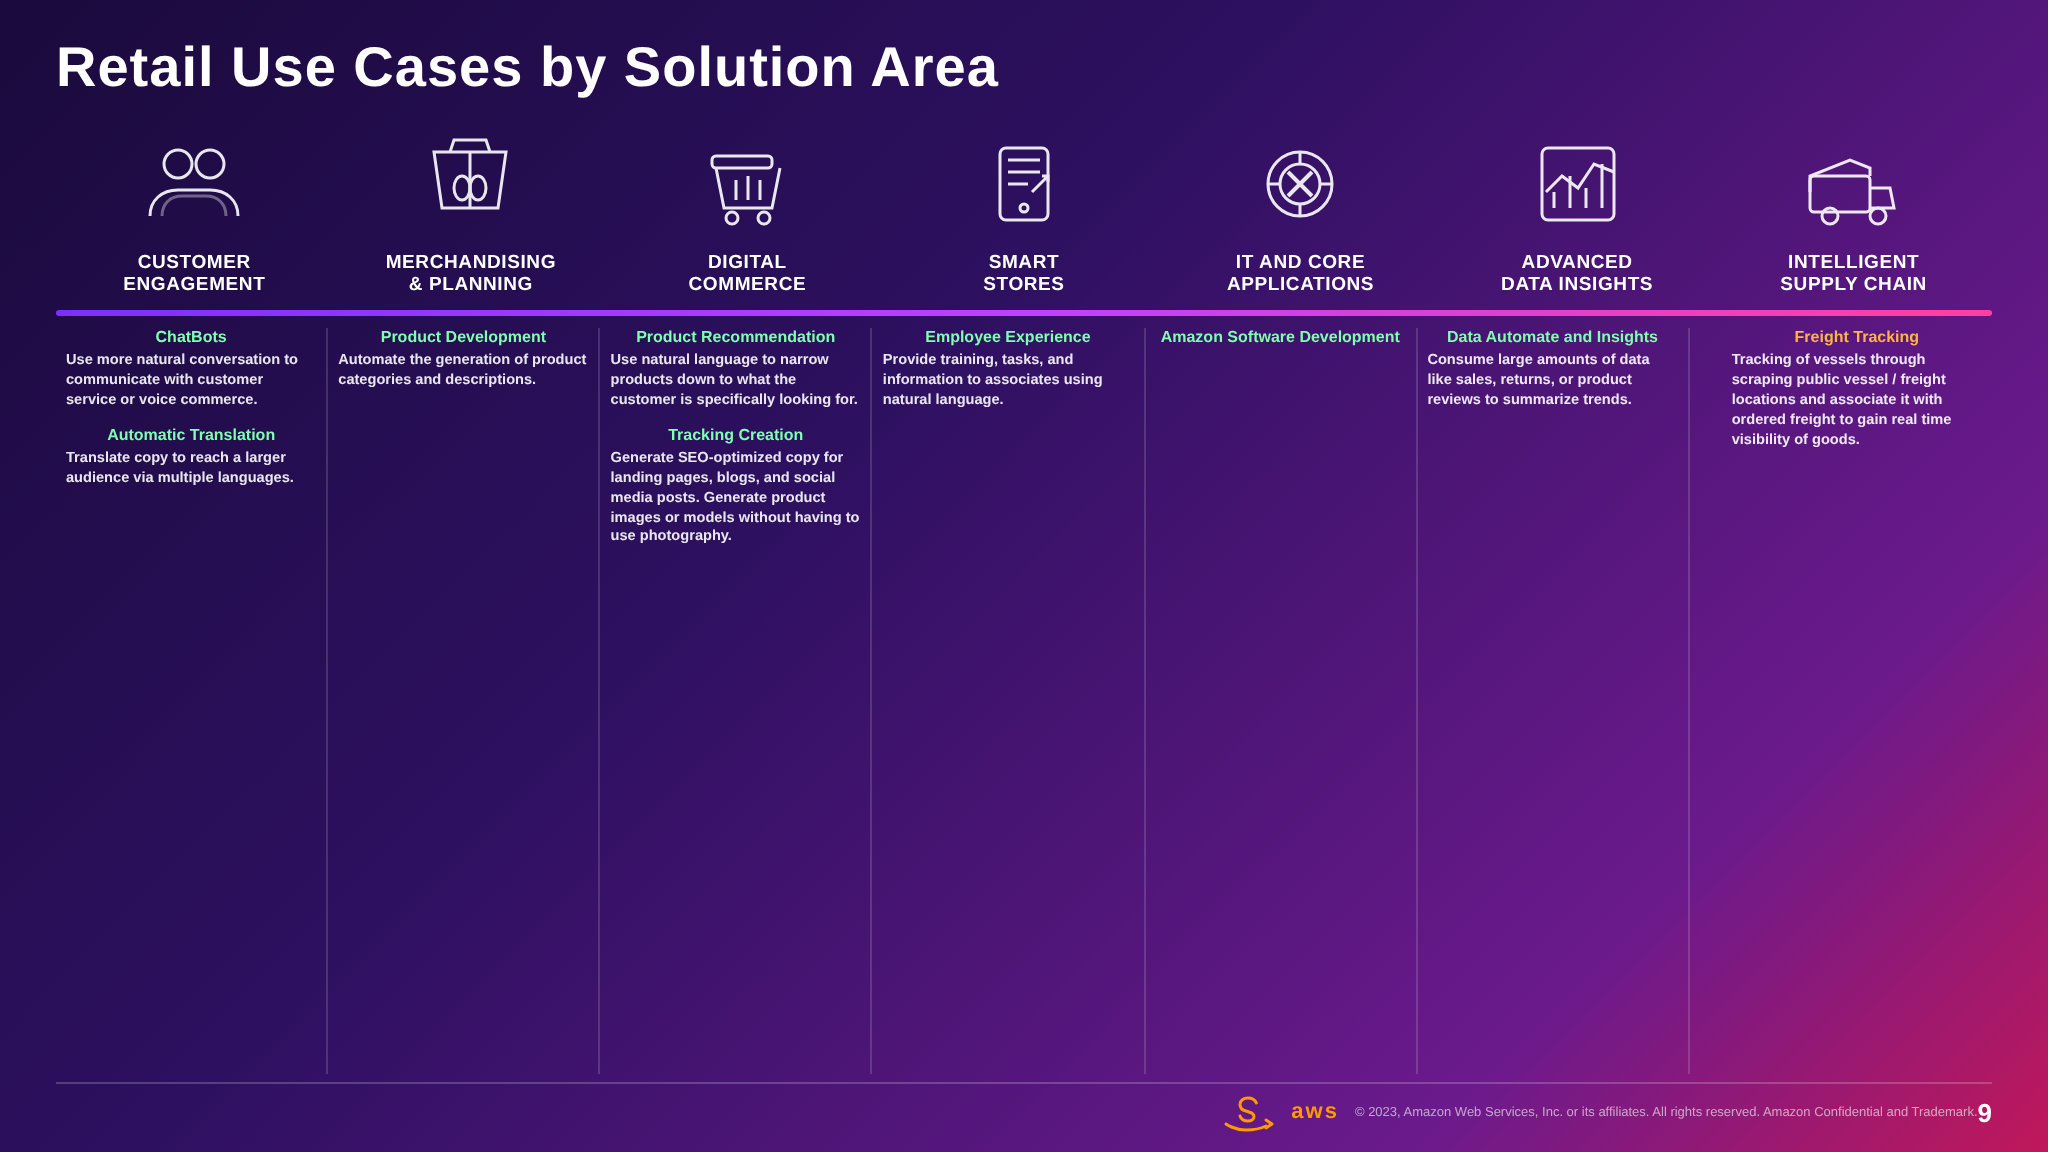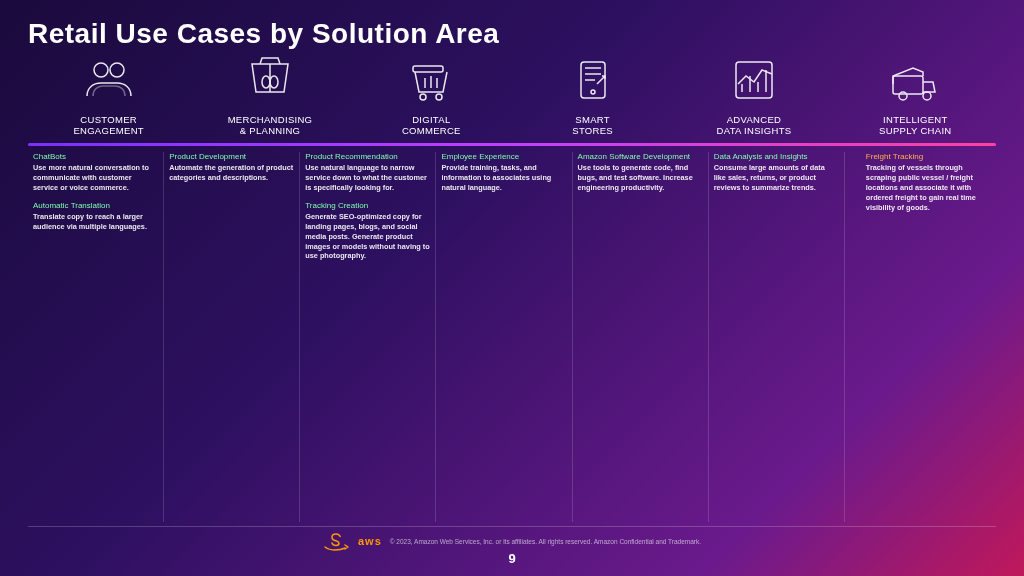--- a/index.html
+++ b/index.html
@@ -25,6 +25,7 @@
       font-size: 28px;
       font-weight: 800;
       color: white;
+      margin-bottom: 12px;
       letter-spacing: 0.5px;
     }
 

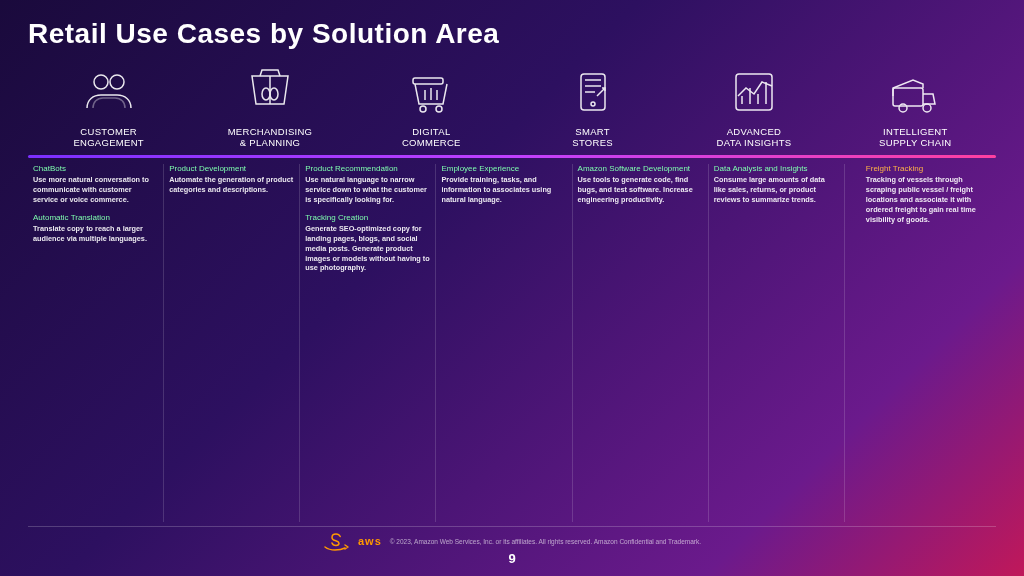--- a/index.html
+++ b/index.html
@@ -69,7 +69,7 @@
 
     .col-label {
       font-size: 9.5px;
-      font-weight: 400;
+      font-weight: 700;
       text-transform: uppercase;
       line-height: 1.2;
       letter-spacing: 0.3px;

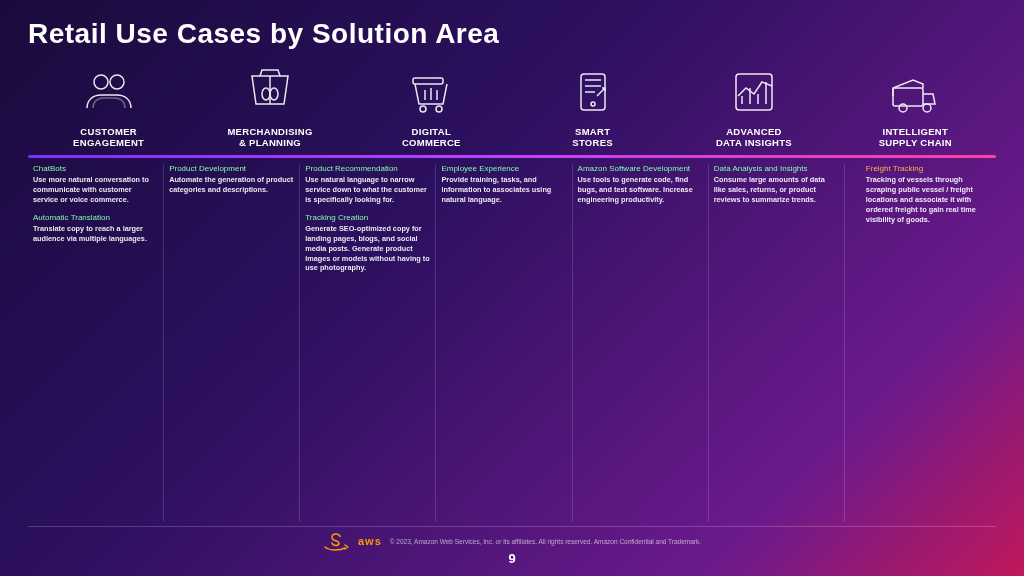--- a/index.html
+++ b/index.html
@@ -218,6 +218,17 @@
             </svg>
           </div>
           <div class="col-label">SMART<br>STORES</div>
+        </div>
+        <div class="col-header">
+          <div class="col-icon">
+            <svg viewBox="0 0 52 52">
+              <circle cx="26" cy="26" r="16"></circle>
+              <circle cx="26" cy="26" r="10"></circle>
+              <path d="M26 10 L26 16 M26 36 L26 42 M10 26 L16 26 M36 26 L42 26"></path>
+              <path d="M20 20 L32 32 M32 20 L20 32" stroke-width="2"></path>
+            </svg>
+          </div>
+          <div class="col-label">IT AND CORE<br>APPLICATIONS</div>
         </div>
         <div class="col-header">
           <div class="col-icon">

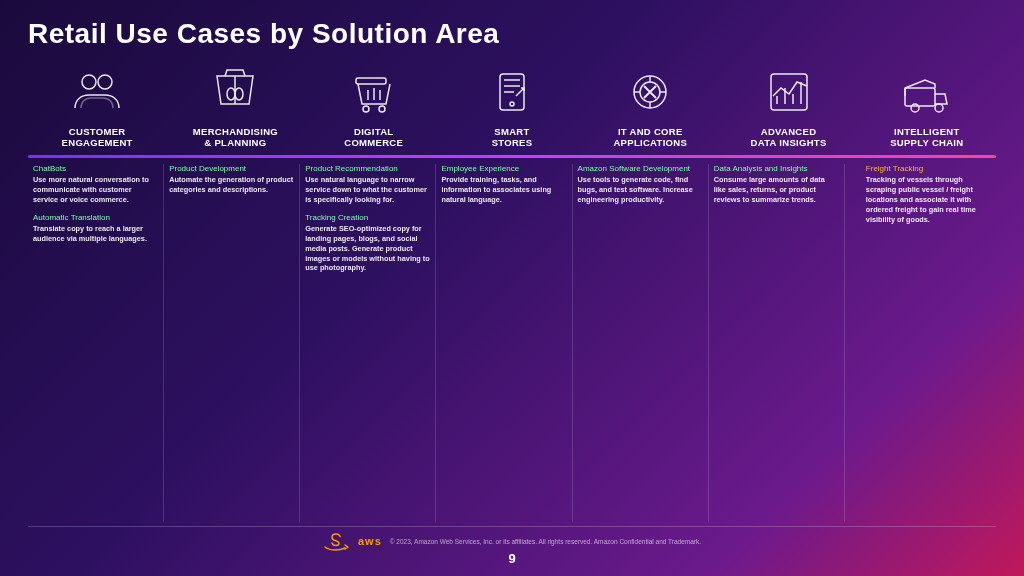--- a/index.html
+++ b/index.html
@@ -107,11 +107,12 @@
     }
 
     .use-case-title {
-      font-weight: 400;
+      font-weight: 700;
       font-size: 8px;
       color: #7fffaf;
       margin-bottom: 1px;
       line-height: 1.3;
+      text-align: center;
     }
 
     .use-case-title.orange { color: #ffb347; }

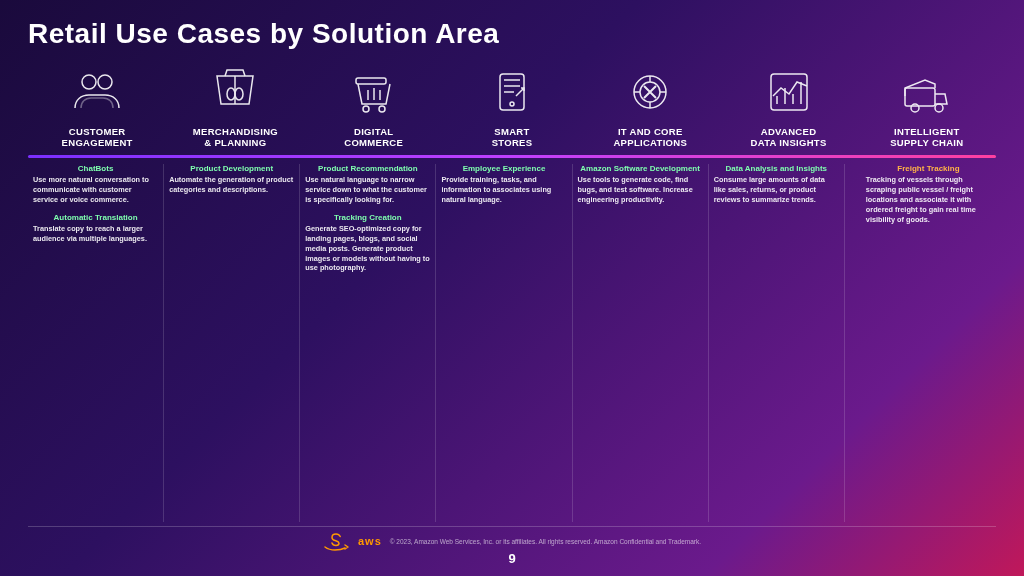--- a/index.html
+++ b/index.html
@@ -296,7 +296,7 @@
         </div>
         <div class="col-content">
           <div class="use-case">
-            <div class="use-case-title green">Data Analysis and Insights</div>
+            <div class="use-case-title green">Data Automate and Insights</div>
             <div class="use-case-desc">Consume large amounts of data like sales, returns, or product reviews to summarize trends.</div>
           </div>
         </div>

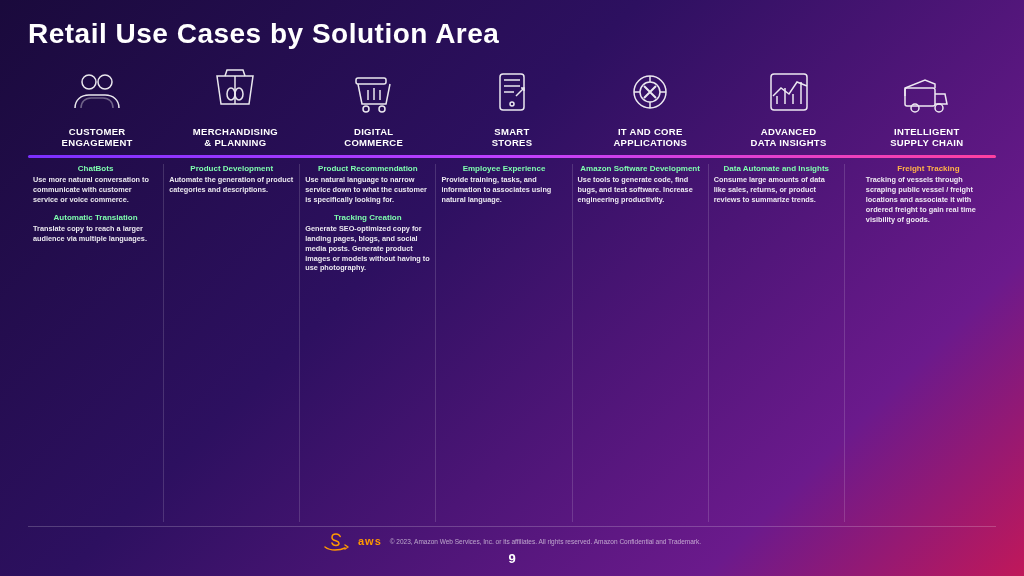--- a/index.html
+++ b/index.html
@@ -275,7 +275,7 @@
         <div class="col-content">
           <div class="use-case">
             <div class="use-case-title green">Product Recommendation</div>
-            <div class="use-case-desc">Use natural language to narrow service down to what the customer is specifically looking for.</div>
+            <div class="use-case-desc">Use natural language to narrow products down to what the customer is specifically looking for.</div>
           </div>
           <div class="use-case">
             <div class="use-case-title green">Tracking Creation</div>

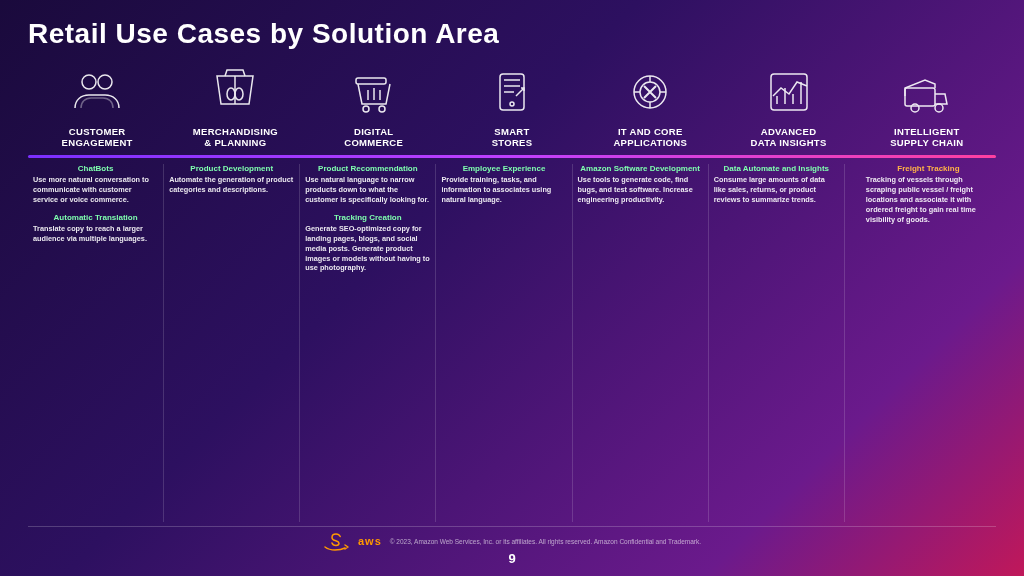--- a/index.html
+++ b/index.html
@@ -291,7 +291,6 @@
         <div class="col-content">
           <div class="use-case">
             <div class="use-case-title green">Amazon Software Development</div>
-            <div class="use-case-desc">Use tools to generate code, find bugs, and test software. Increase engineering productivity.</div>
           </div>
         </div>
         <div class="col-content">

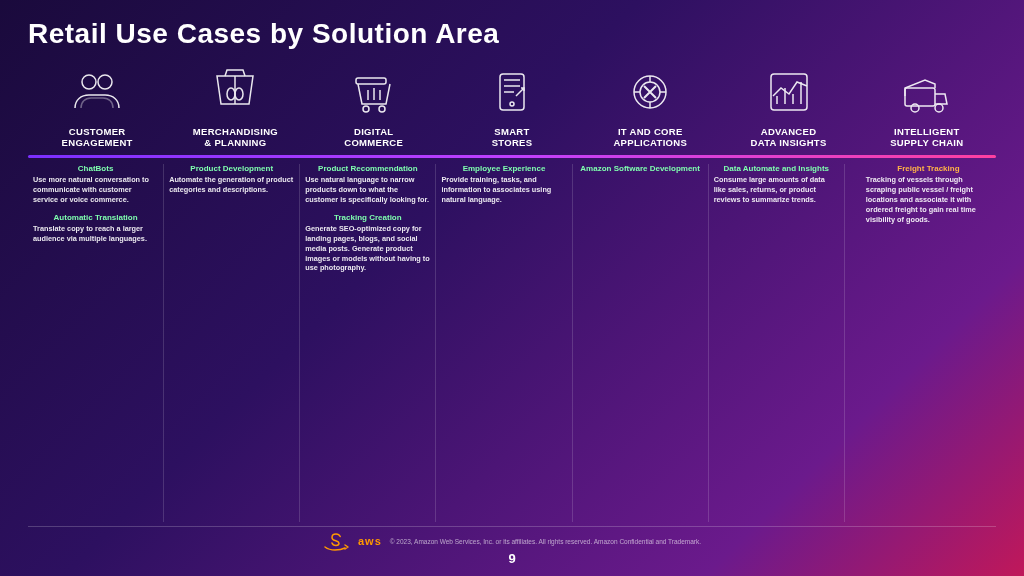--- a/index.html
+++ b/index.html
@@ -131,7 +131,6 @@
       margin-top: 4px;
       padding-top: 4px;
       border-top: 1px solid rgba(255,255,255,0.2);
-      flex-direction: column;
     }
 
     .footer-left {

